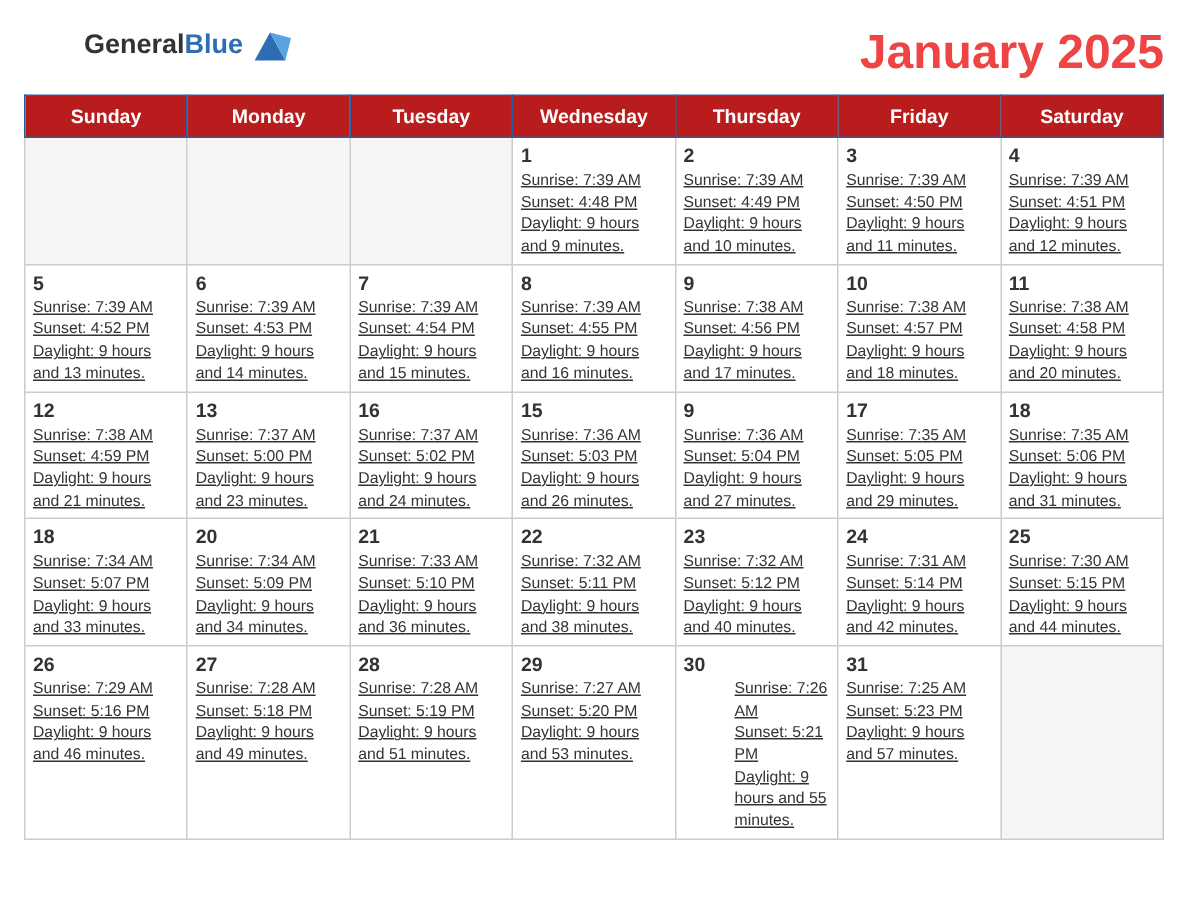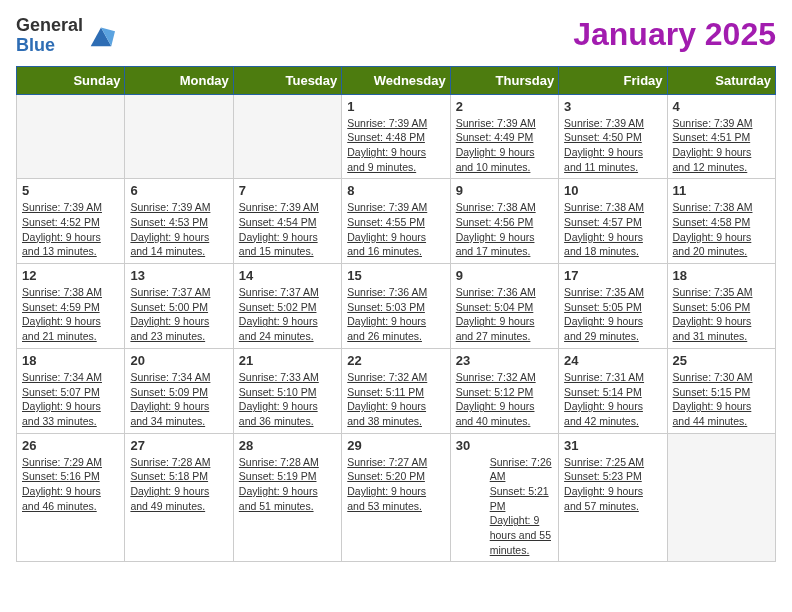--- a/index.html
+++ b/index.html
@@ -22,8 +22,8 @@
     }
     .logo-text {
       display: flex;
-      flex-direction: column;
       line-height: 1.1;
+      margin-left: 40px;
     }
     .logo-general {
       font-size: 18px;

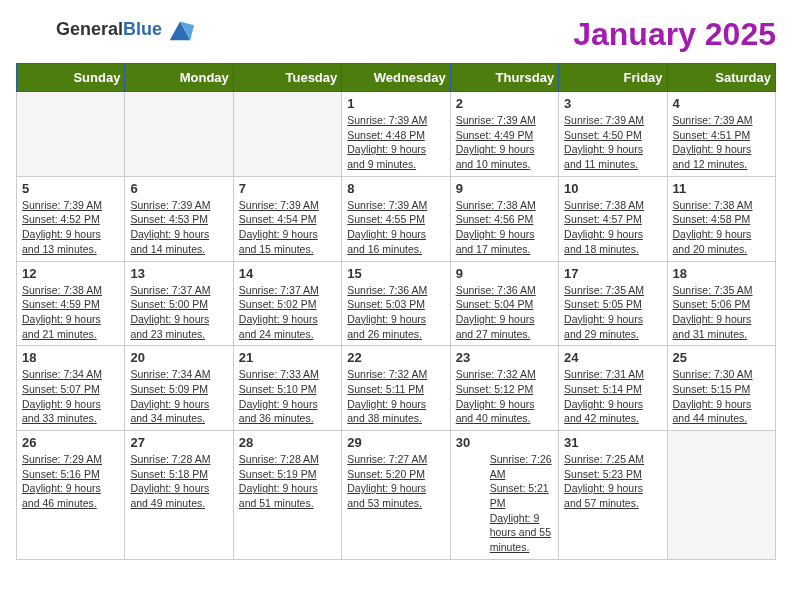--- a/index.html
+++ b/index.html
@@ -46,7 +46,7 @@
     .month-title {
       font-size: 32px;
       font-weight: bold;
-      color: #a21caf;
+      color: #ef4444;
     }
     .location {
       font-size: 15px;

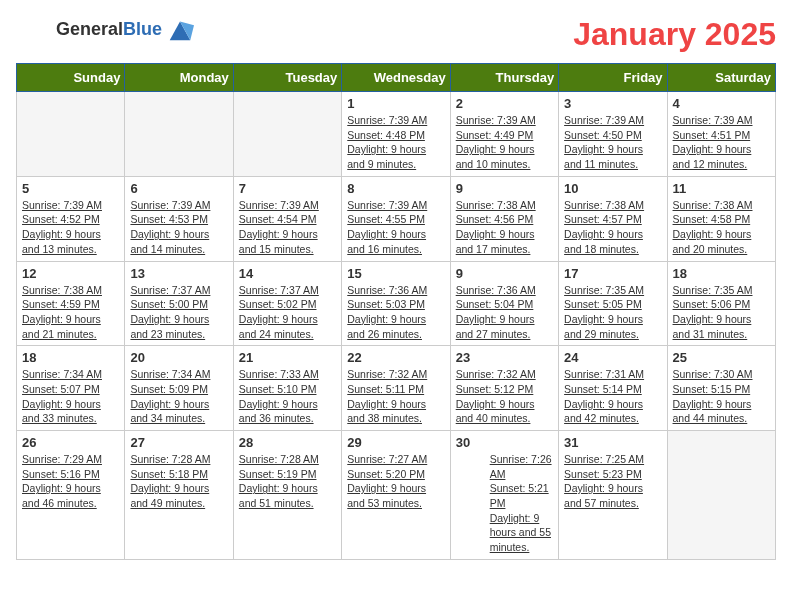--- a/index.html
+++ b/index.html
@@ -58,12 +58,12 @@
       border: 1px solid #ccc;
     }
     .calendar th {
-      background-color: #4d7c0f;
+      background-color: #b91c1c;
       color: #fff;
       font-size: 13px;
       font-weight: bold;
       padding: 6px 4px;
-      text-align: right;
+      text-align: center;
       border: 1px solid #2460a0;
     }
     .calendar td {

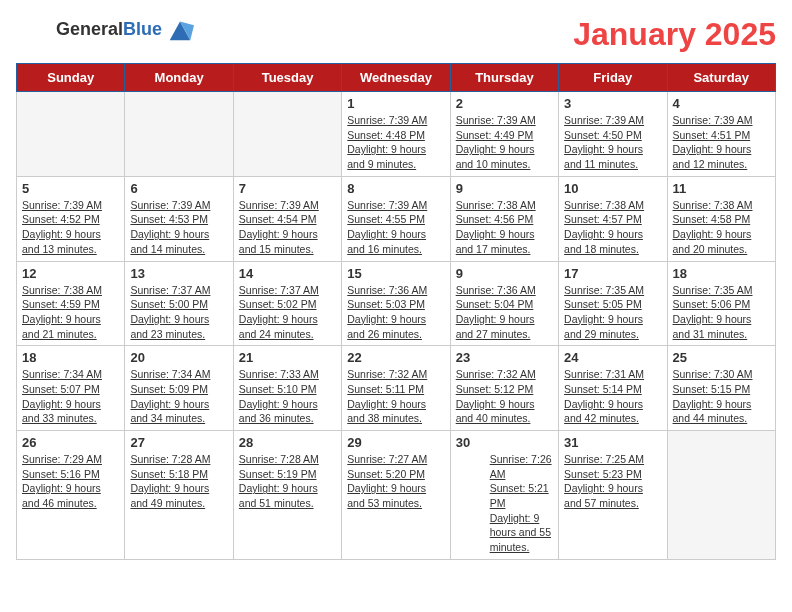--- a/index.html
+++ b/index.html
@@ -217,7 +217,7 @@
 Daylight: 9 hours and 23 minutes.</div>
         </td>
         <td>
-          <span class="day-number">14</span>
+          <span class="day-number">16</span>
           <div class="day-info" style="white-space: pre-line;">Sunrise: 7:37 AM
 Sunset: 5:02 PM
 Daylight: 9 hours and 24 minutes.</div>

